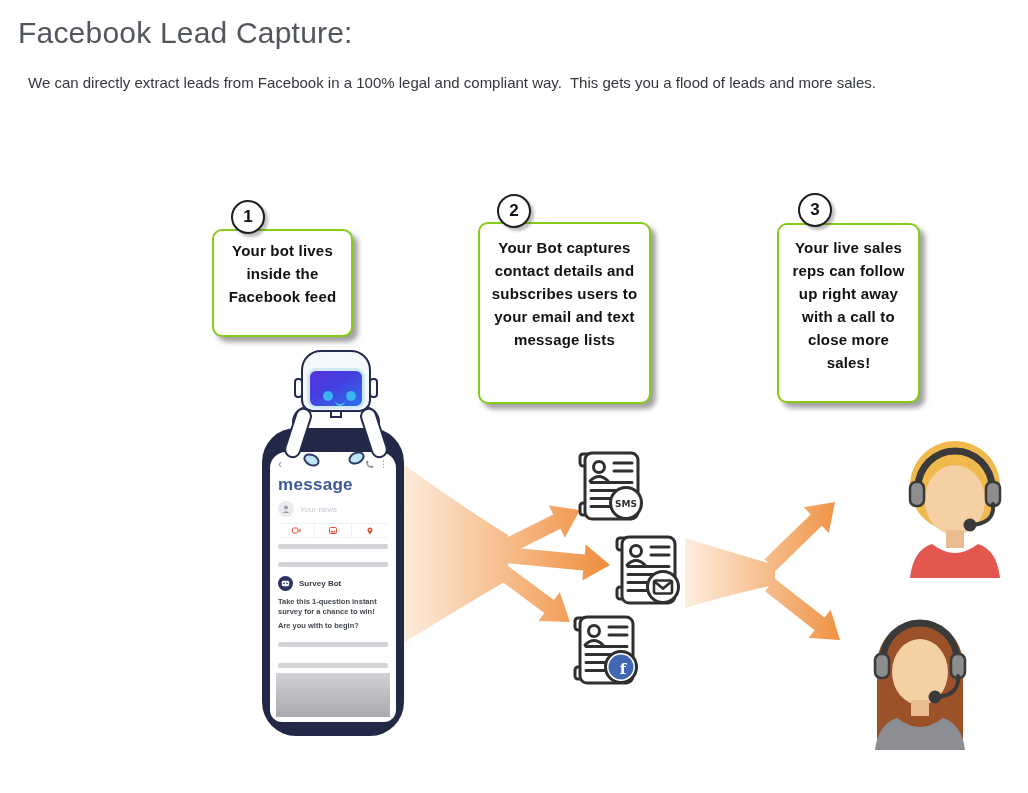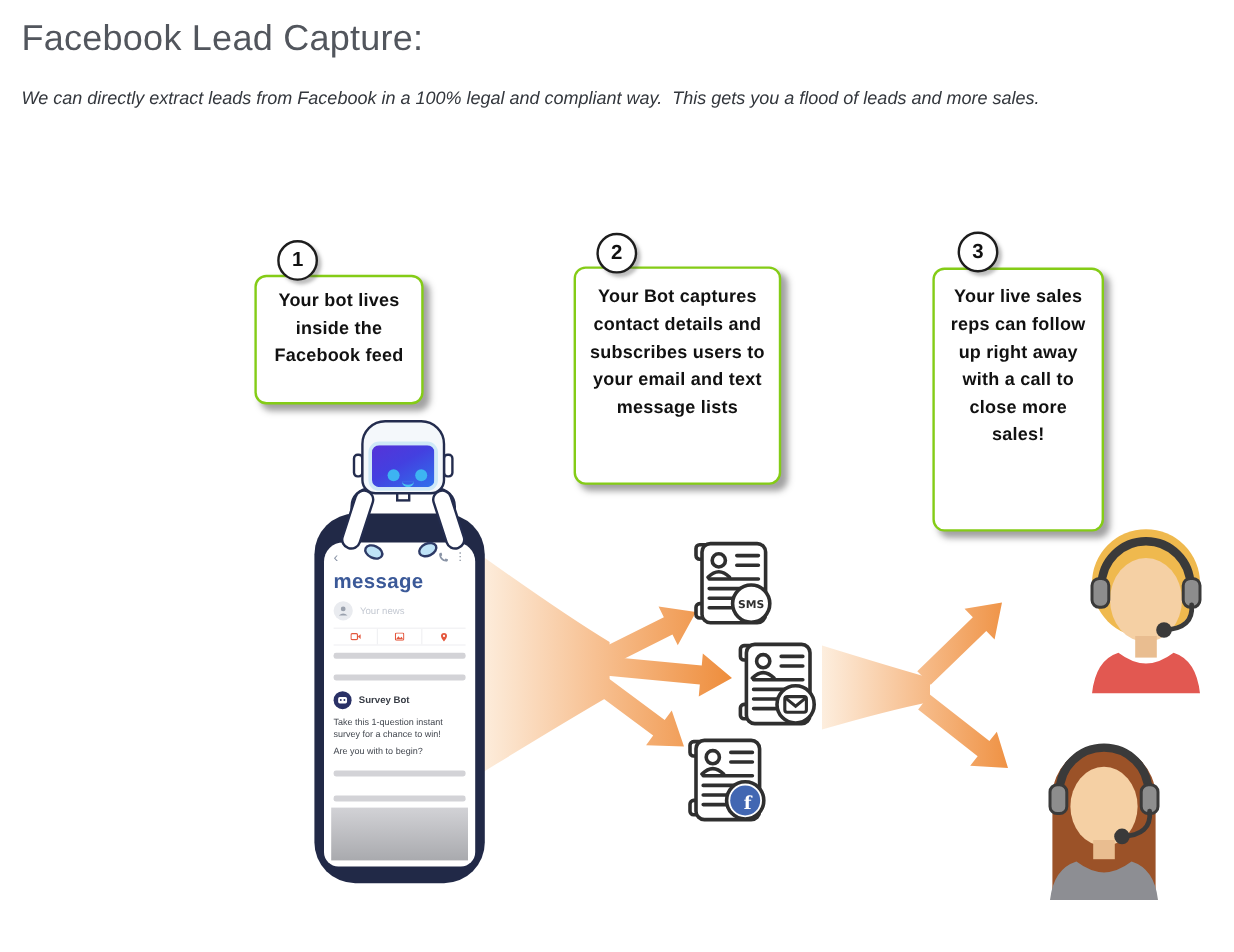--- a/index.html
+++ b/index.html
@@ -10,8 +10,8 @@
   
   .page-title { position:absolute; left:18px; top:16px; font-size:30px; font-weight:400;
                 color:#52565d; letter-spacing:.2px; }
-  .page-subtitle { position:absolute; left:18px; top:74px; font-size:15px; color:#33373d;
-                   white-space:pre-wrap;font-style:italic; }
+  .page-subtitle { position:absolute; left:28px; top:74px; font-size:15px; color:#33373d;
+                   white-space:pre-wrap; }
 
   
   .step-box { position:absolute; background:#fff; border:2px solid #84cc16; border-radius:10px;

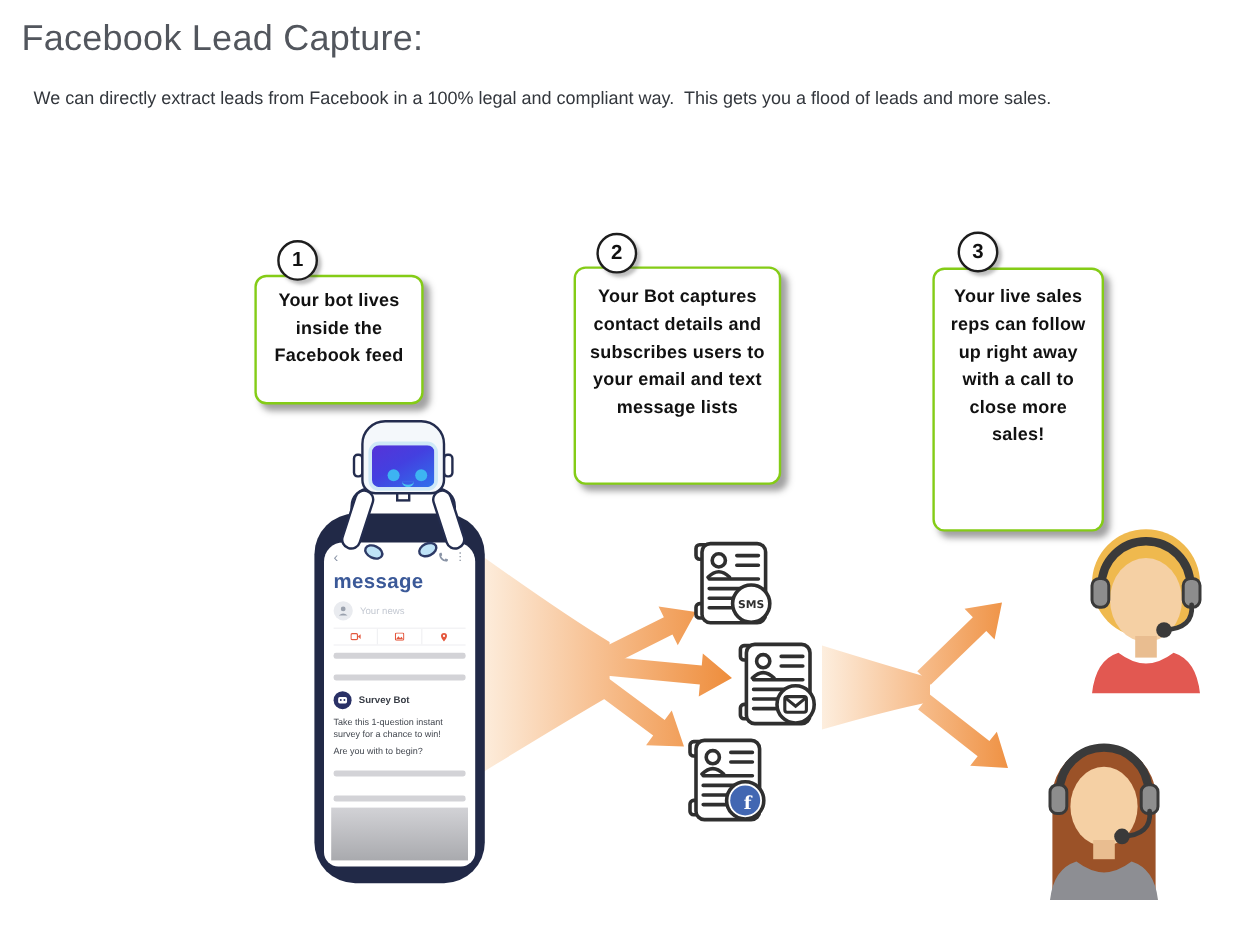--- a/index.html
+++ b/index.html
@@ -23,7 +23,7 @@
   #box1 .step-text { width:120px; }
   #box2 { left:478px; top:222px; width:173px; height:182px; padding-top:12px; }
   #box2 .step-text { width:150px; }
-  #box3 { left:777px; top:223px; width:143px; height:220px; padding-top:11px; }
+  #box3 { left:777px; top:223px; width:143px; height:180px; padding-top:11px; }
   #box3 .step-text { width:126px; }
   .step-num { position:absolute; width:34px; height:34px; border:2px solid #1d1d1d; border-radius:50%;
               background:#fff; color:#111; font-weight:700; font-size:17px;

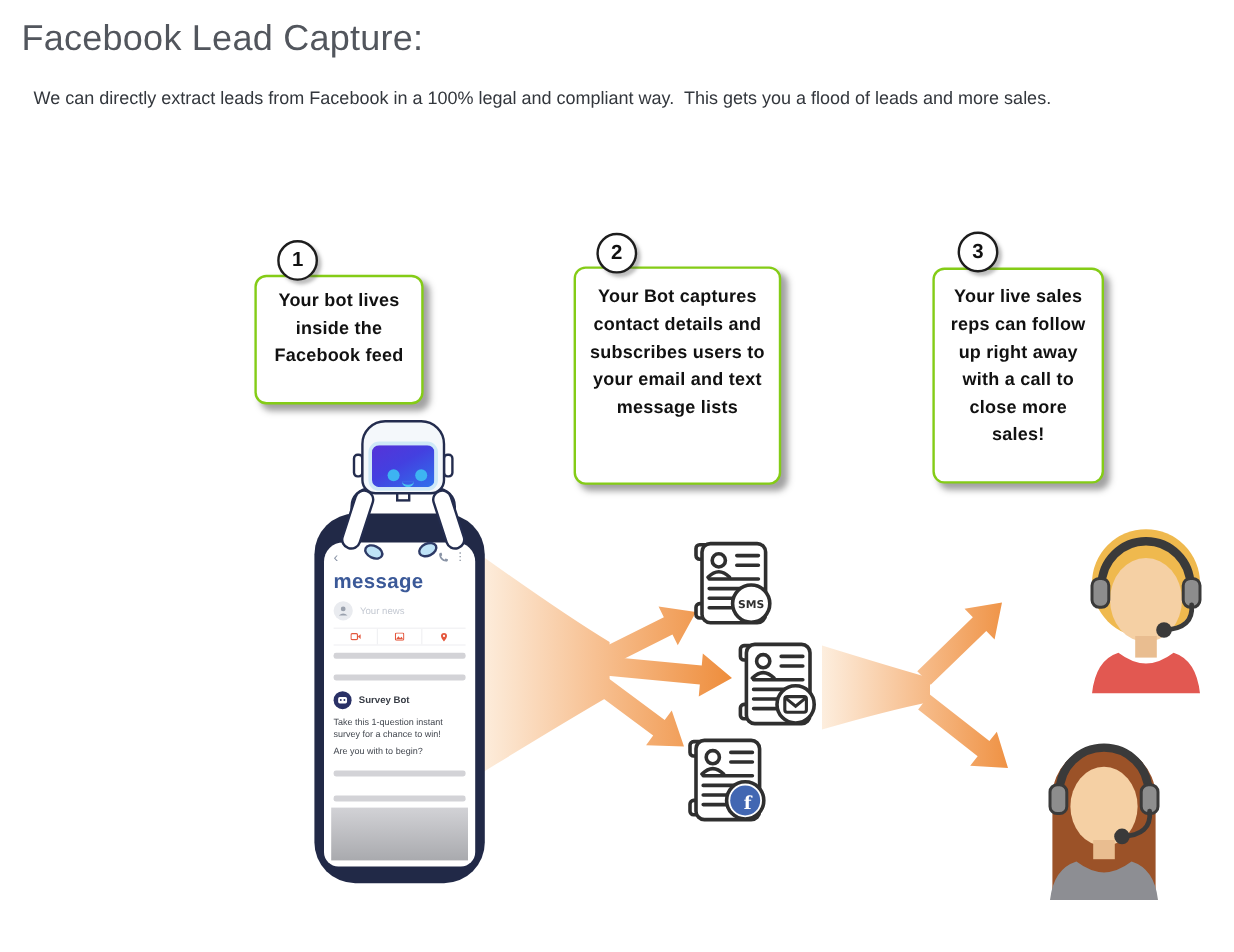--- a/index.html
+++ b/index.html
@@ -93,7 +93,7 @@
   .bot-avatar { width:15px; height:15px; border-radius:50%; background:#2a3166;
                 display:flex; align-items:center; justify-content:center; }
   .bot-name { margin-left:6px; font-size:8px; font-weight:700; color:#383d46; }
-  .bot-msg { margin-top:6px; width:112px; font-size:7.5px; line-height:10px; color:#42474f; }
+  .bot-msg { margin-top:6px; width:112px; font-size:7.5px; line-height:10px; color:#42474f;font-weight:bold; }
   .bot-msg2 { margin-top:4px; }
   .photo-block { margin-top:5px; height:44px; margin-left:-2px; margin-right:-2px;
                  background:linear-gradient(180deg,#d2d2d6 0%,#a9aaae 100%); }

